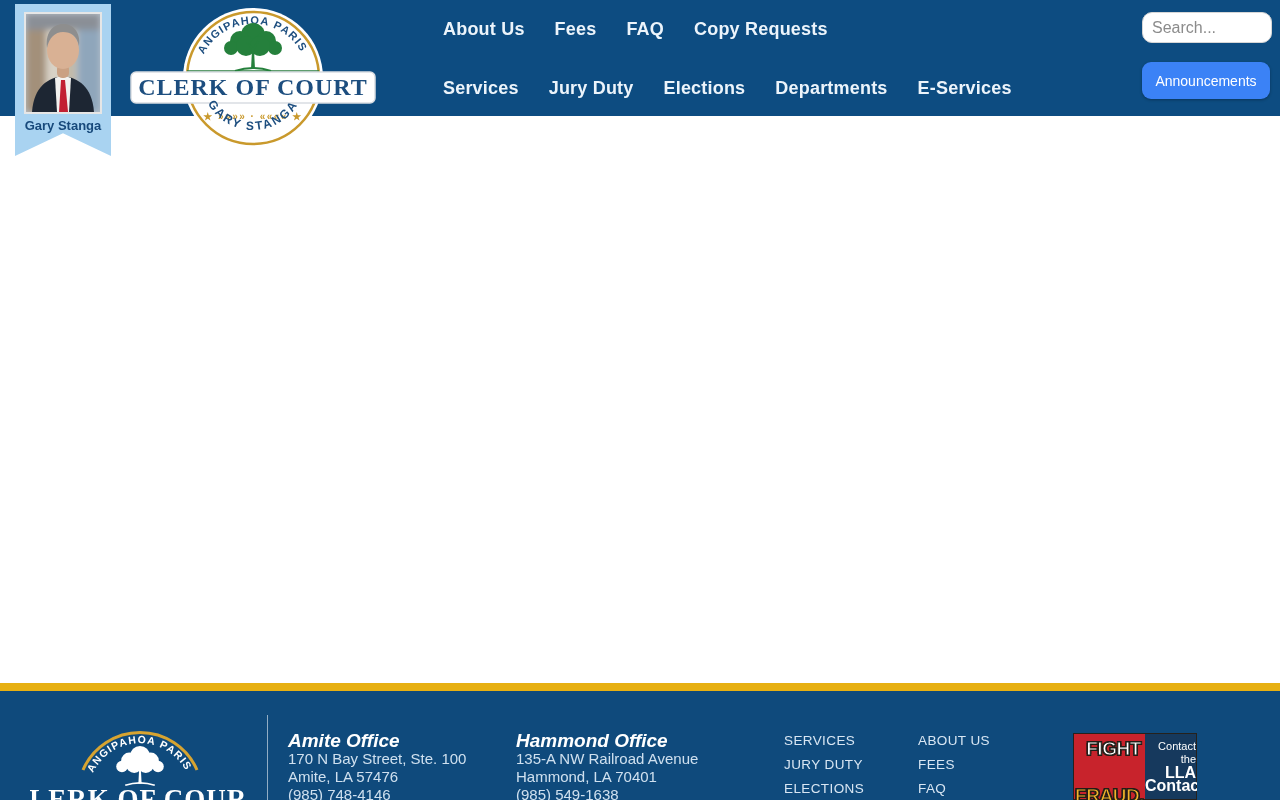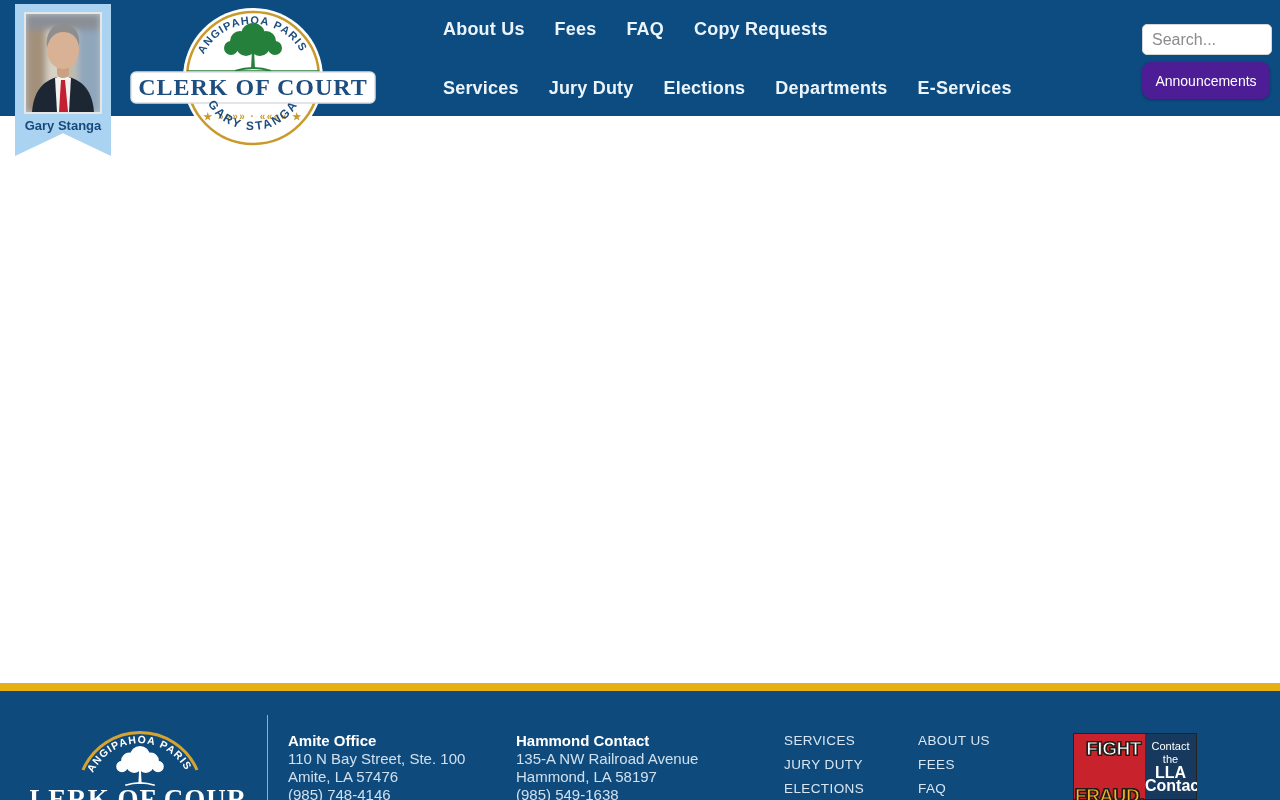--- a/index.html
+++ b/index.html
@@ -30,8 +30,8 @@
                letter-spacing:.2px; cursor:pointer; }
 
   
-  .search-input { position:absolute; left:1142px; top:24px; width:130px; height:31px;
-            border:1px solid #d6d6d6; border-radius:5px; padding:0 9px; font-size:16px;
+  .search-input { position:absolute; left:1142px; top:12px; width:130px; height:31px;
+            border:1px solid #d6d6d6; border-radius:10px; padding:0 9px; font-size:16px;
             color:#c2410c; background:#ffffff; outline:none;
             font-family:"Liberation Sans", sans-serif; }
   .search-input::placeholder { color:#8b8b8b; }

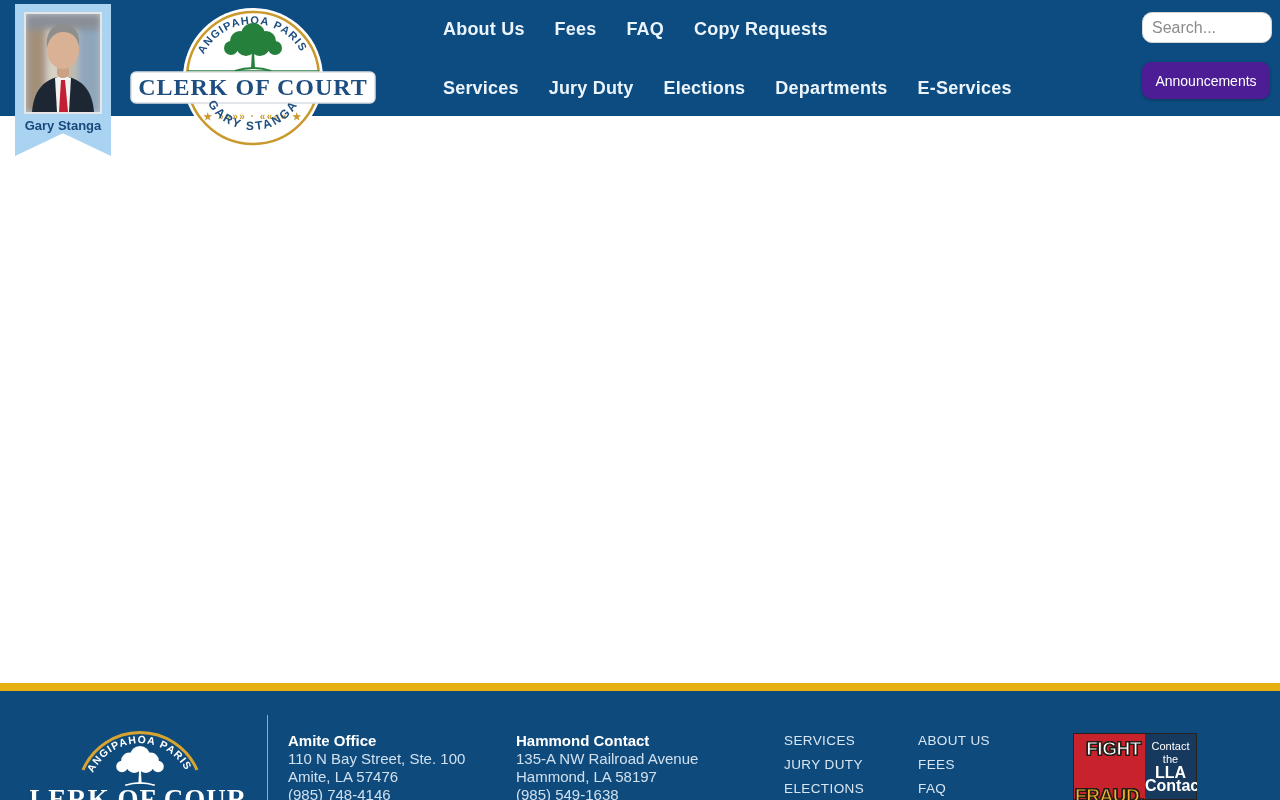--- a/index.html
+++ b/index.html
@@ -36,7 +36,7 @@
             font-family:"Liberation Sans", sans-serif; }
   .search-input::placeholder { color:#8b8b8b; }
   .announce-btn { position:absolute; left:1142px; top:62px; width:128px; height:37px;
-            background:#4c1d95; color:#ffffff; border:none; border-radius:9px;
+            background:#3b82f6; color:#ffffff; border:none; border-radius:9px;
             font-size:14px; cursor:pointer; font-family:"Liberation Sans", sans-serif;
             box-shadow:0 1px 3px rgba(0,0,0,.3); }
 

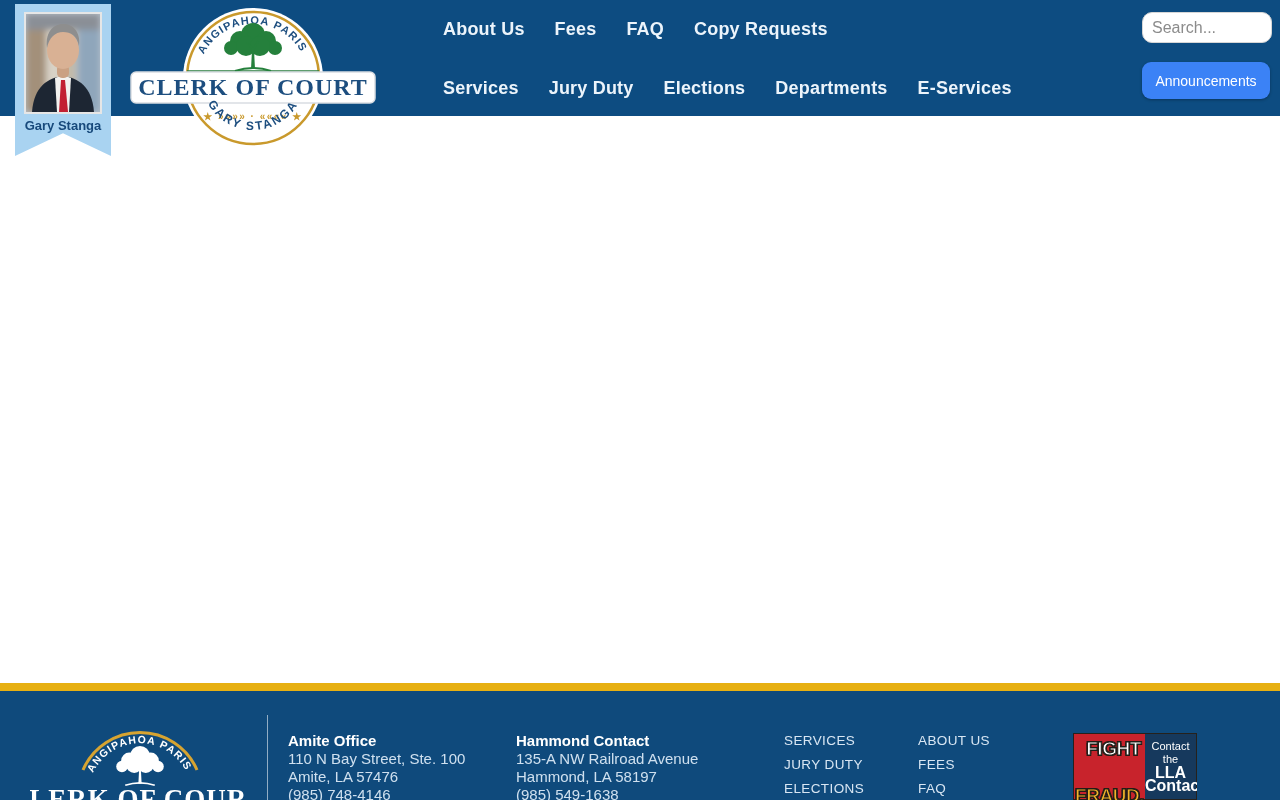--- a/index.html
+++ b/index.html
@@ -55,7 +55,7 @@
   .office { position:absolute; top:41px; width:220px; }
   .office.amite { left:288px; }
   .office.hammond { left:516px; }
-  .office .office-name { color:#ffffff; font-weight:700; font-size:15px; line-height:18px; }
+  .office .office-name { color:#ffffff; font-weight:700; font-size:19px; line-height:18px;font-style:italic; }
   .office .office-line { color:#cfe0ef; font-size:15px; line-height:18px; }
 
   .footer-links { position:absolute; top:43px; display:flex; flex-direction:column; gap:10px; }

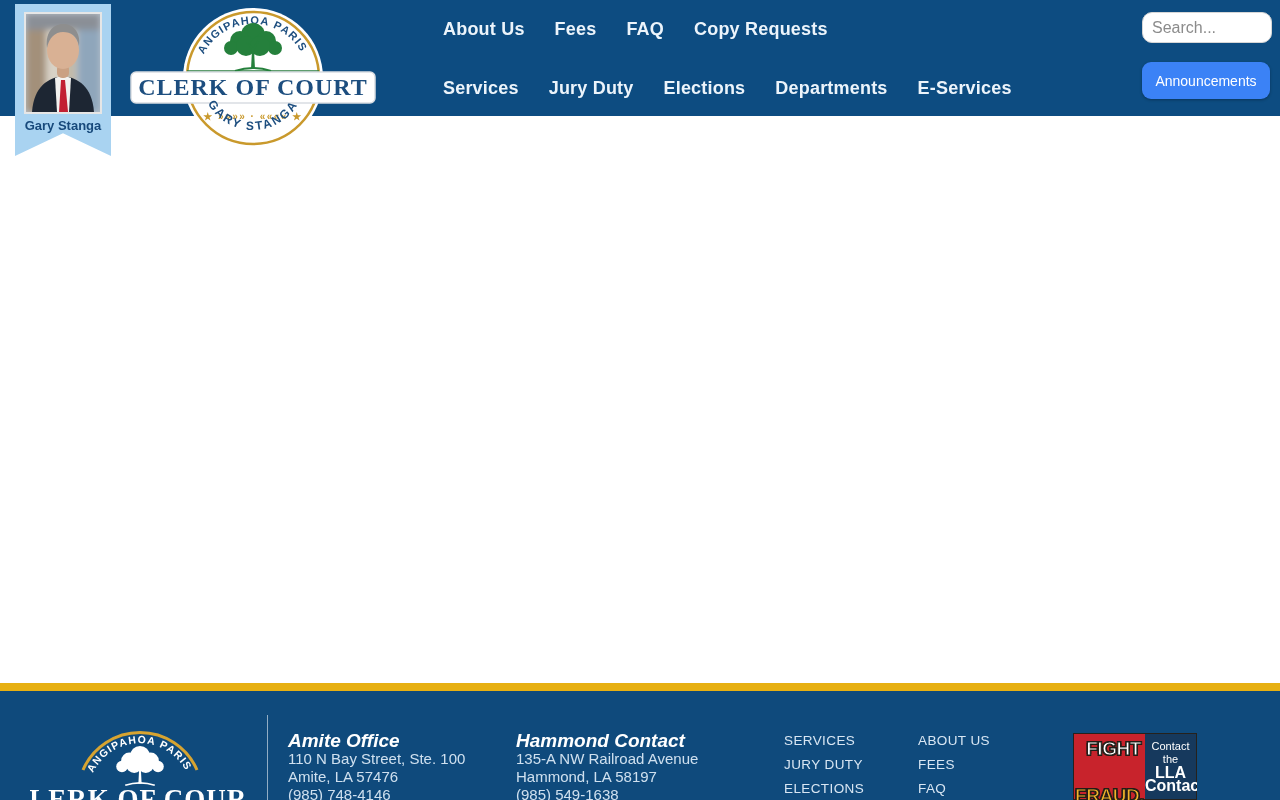--- a/index.html
+++ b/index.html
@@ -200,7 +200,7 @@
   </div>
 
   <div class="office hammond">
-    <div class="office-name">Hammond Contact</div>
+    <div class="office-name">Hammond Office</div>
     <div class="office-line">135-A NW Railroad Avenue</div>
     <div class="office-line">Hammond, LA 58197</div>
     <div class="office-line">(985) 549-1638</div>

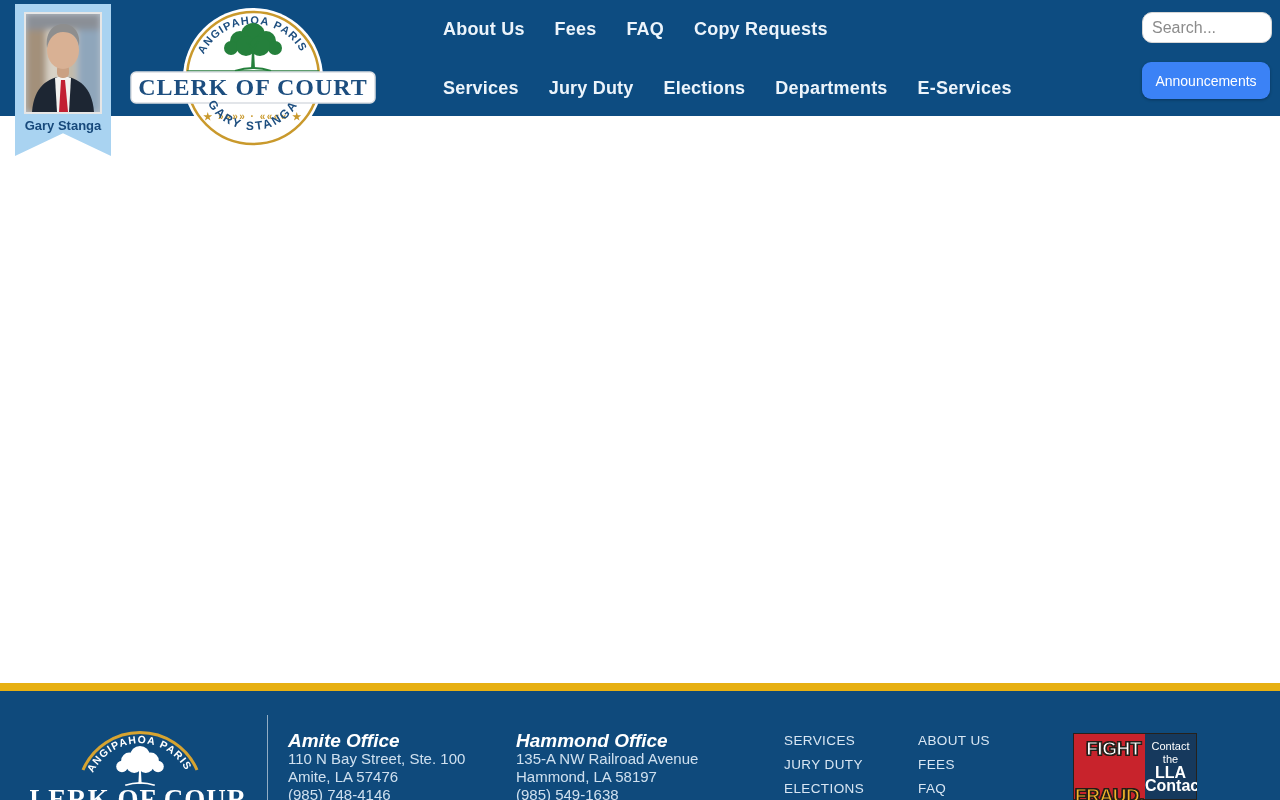--- a/index.html
+++ b/index.html
@@ -75,7 +75,7 @@
   .lla-fraud, .lla-waste { color:#f2b42a;margin-top:24px; }
   .lla-navy { width:52px; background:#16395d; text-align:center; padding-top:6px;
             border:1px solid #26211c; border-left:none; }
-  .lla-navy div { color:#ffffff; font-size:11px; line-height:13px; }
+  .lla-navy div { color:#ffffff; font-size:11px; line-height:13px;text-align:right; }
   .lla-navy div.b { font-weight:700; font-size:16px; }
 </style>
 </head>

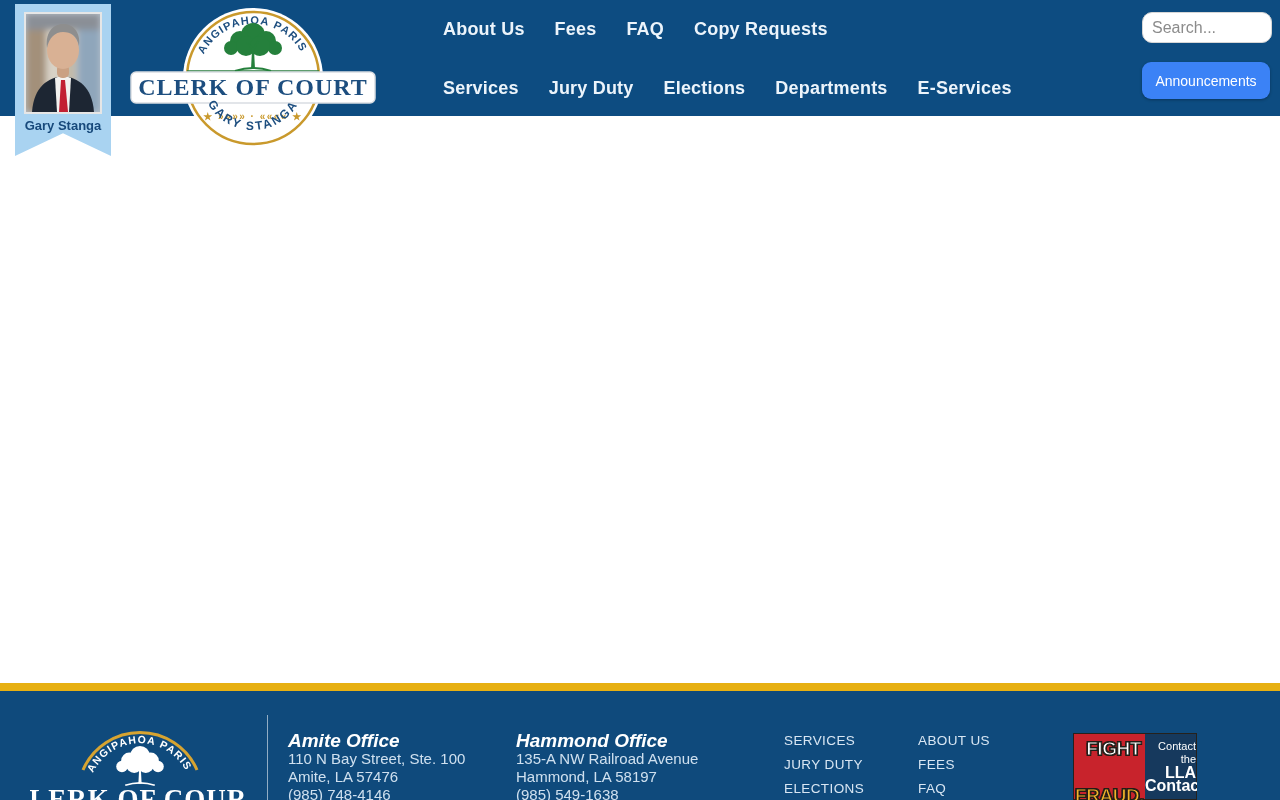--- a/index.html
+++ b/index.html
@@ -194,7 +194,7 @@
 
   <div class="office amite">
     <div class="office-name">Amite Office</div>
-    <div class="office-line">110 N Bay Street, Ste. 100</div>
+    <div class="office-line">170 N Bay Street, Ste. 100</div>
     <div class="office-line">Amite, LA 57476</div>
     <div class="office-line">(985) 748-4146</div>
   </div>

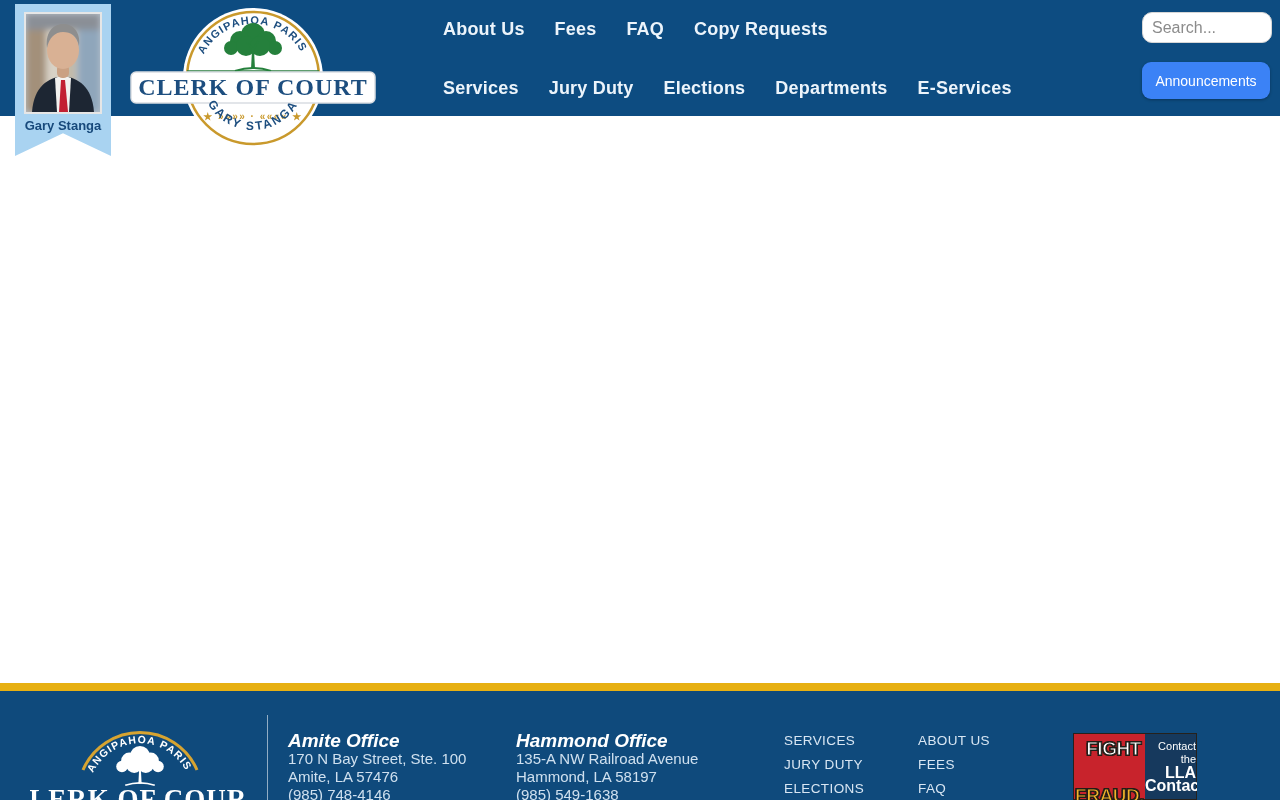--- a/index.html
+++ b/index.html
@@ -202,7 +202,7 @@
   <div class="office hammond">
     <div class="office-name">Hammond Office</div>
     <div class="office-line">135-A NW Railroad Avenue</div>
-    <div class="office-line">Hammond, LA 58197</div>
+    <div class="office-line">Hammond, LA 70401</div>
     <div class="office-line">(985) 549-1638</div>
   </div>
 

